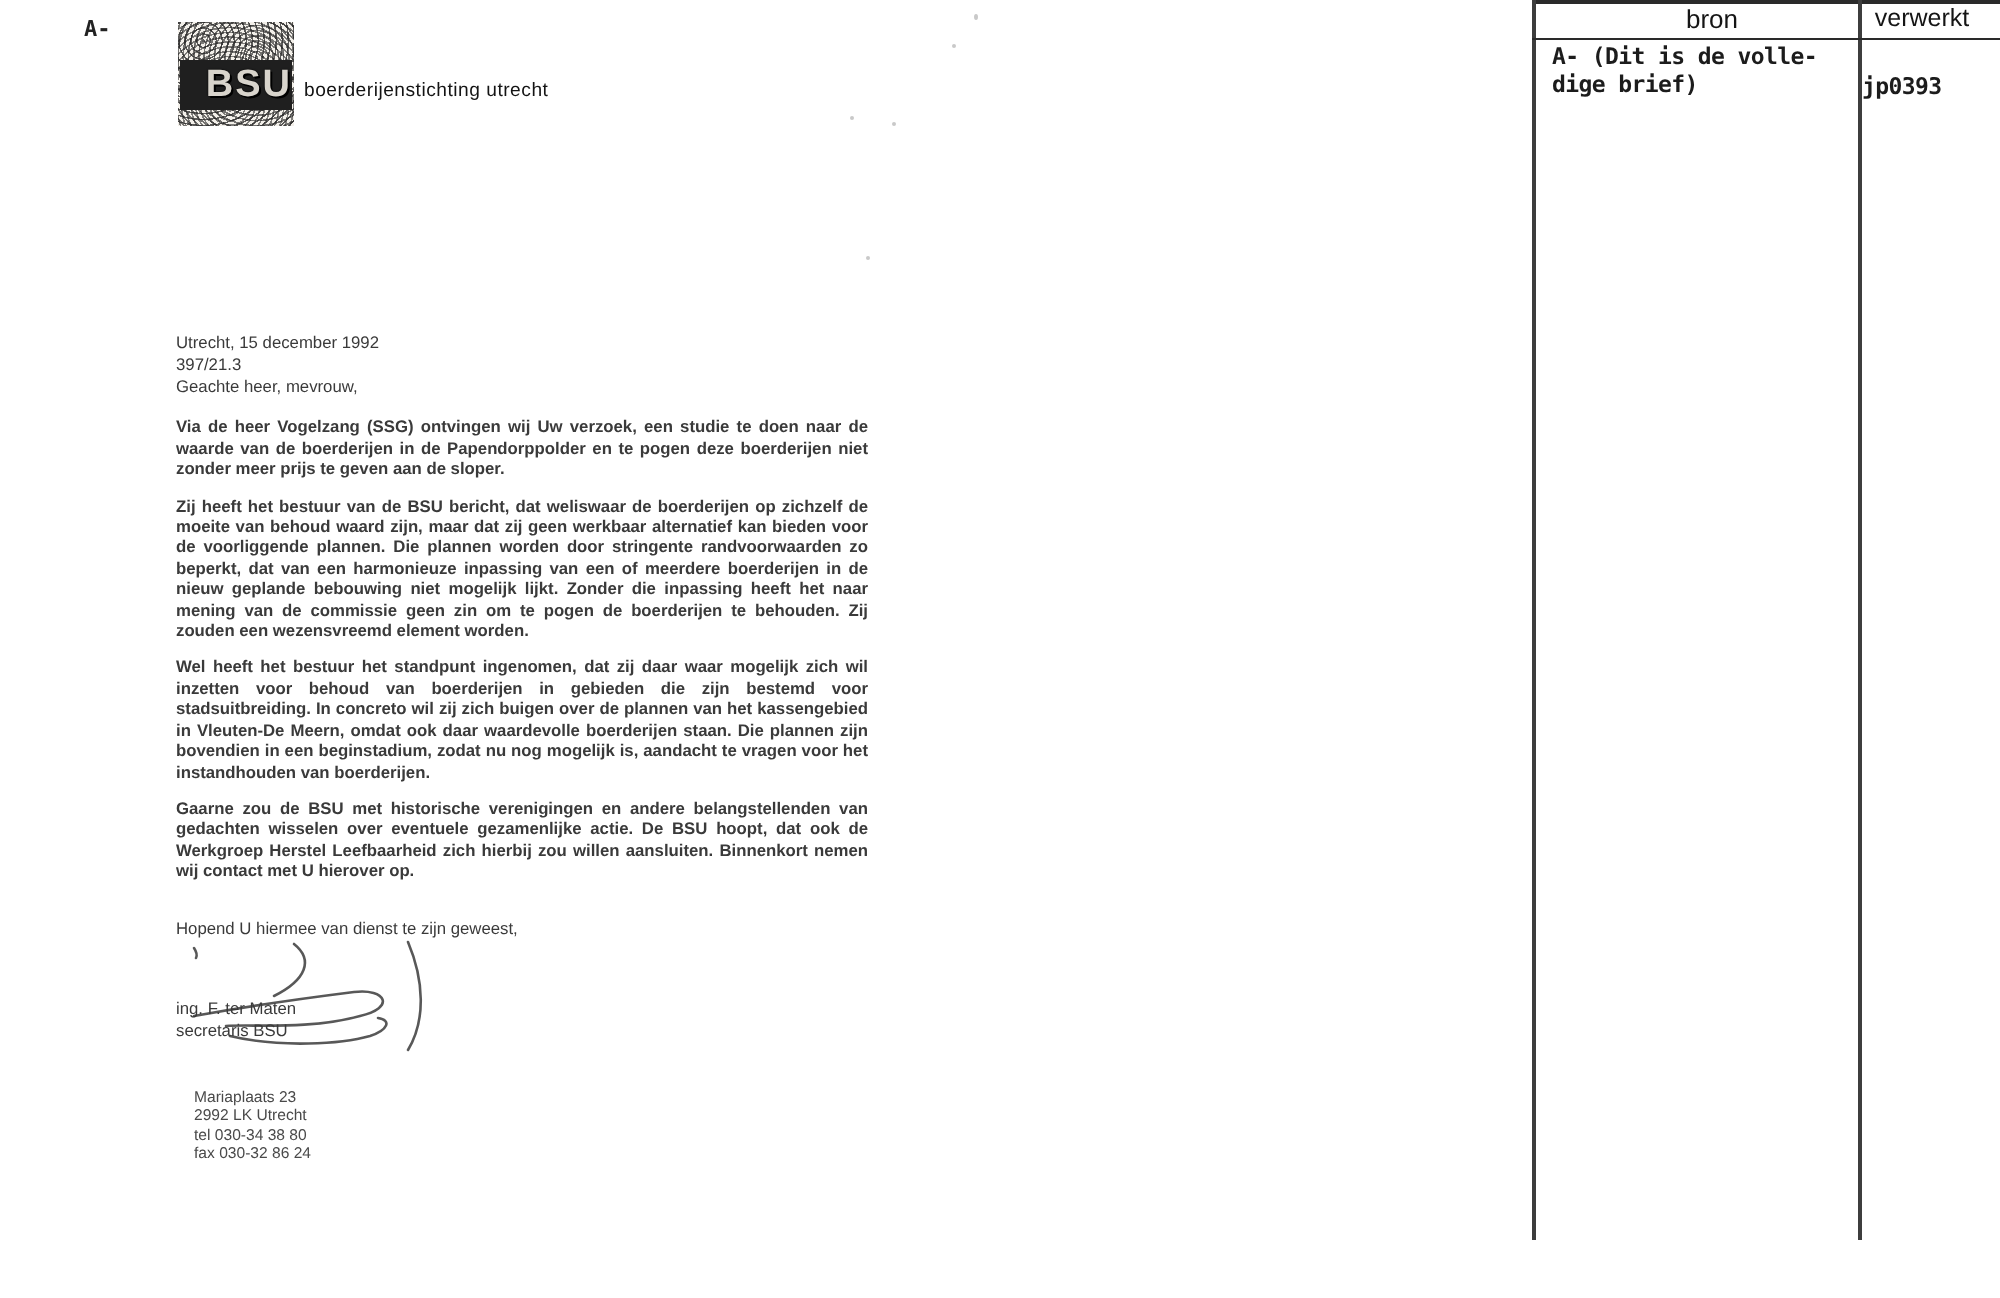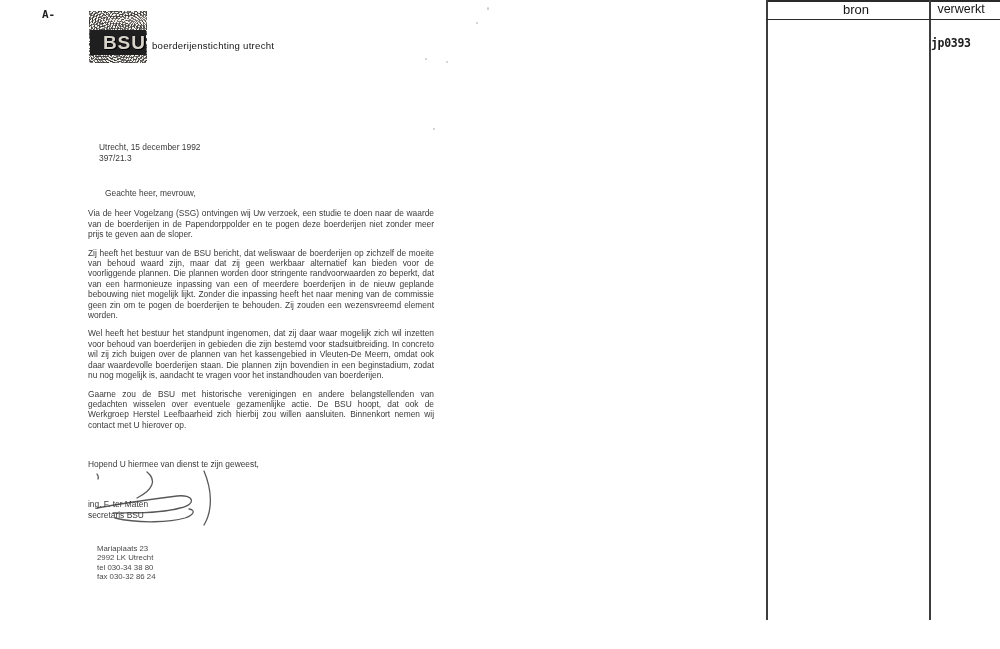--- a/index.html
+++ b/index.html
@@ -123,6 +123,10 @@
   <div class="col-header bron">bron</div>
   <div class="col-header verwerkt">verwerkt</div>
 
+  <div class="typewriter bron-note">
+    <div>A- (Dit is de volle-</div>
+    <div>dige brief)</div>
+  </div>
   <div class="typewriter verwerkt-code">jp0393</div>
 
   <span class="speck" style="left:487px;top:7px;width:2px;height:3px;"></span>

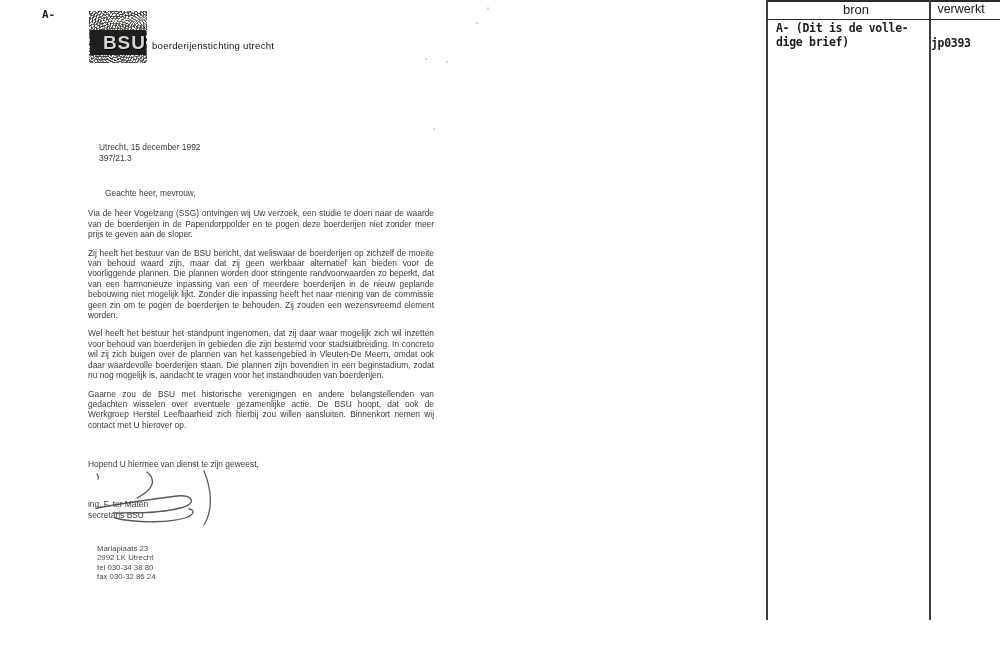--- a/index.html
+++ b/index.html
@@ -34,7 +34,7 @@
     letter-spacing:.25px;
   }
   .addressee{position:absolute;left:88px;top:86px;font-size:8.4px;line-height:10.4px;color:#3a3a3a;}
-  .dateblock{position:absolute;left:88px;top:142px;font-size:8.4px;line-height:10.6px;color:#3a3a3a;margin-left:11px;}
+  .dateblock{position:absolute;left:88px;top:166px;font-size:8.4px;line-height:10.6px;color:#3a3a3a;}
   .body-col{
     position:absolute;left:88px;top:188px;width:346px;
     font-size:8.4px;line-height:10.4px;color:#3a3a3a;

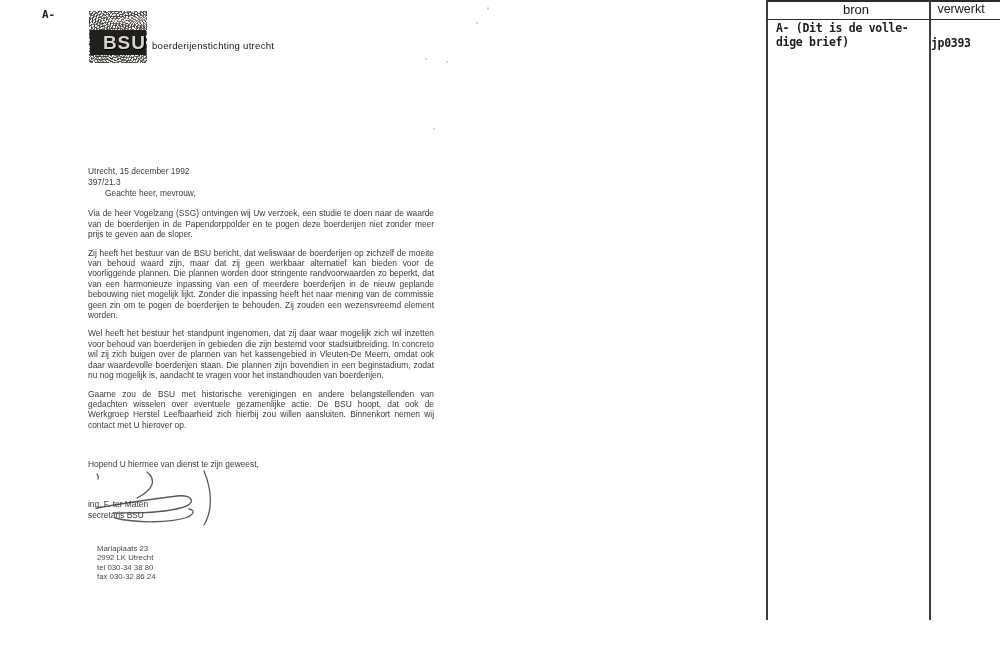--- a/index.html
+++ b/index.html
@@ -39,7 +39,7 @@
     position:absolute;left:88px;top:188px;width:346px;
     font-size:8.4px;line-height:10.4px;color:#3a3a3a;
   }
-  .body-col .salutation{margin:0 0 10px 17px;}
+  .body-col .salutation{margin:0 0 10px 0;}
   .body-col p{margin:0 0 8px 0;text-align:justify;}
   .closing{position:absolute;left:88px;top:459px;font-size:8.4px;color:#3a3a3a;}
   .sig-text{position:absolute;left:88px;top:499px;font-size:8.4px;line-height:11px;color:#3a3a3a;}

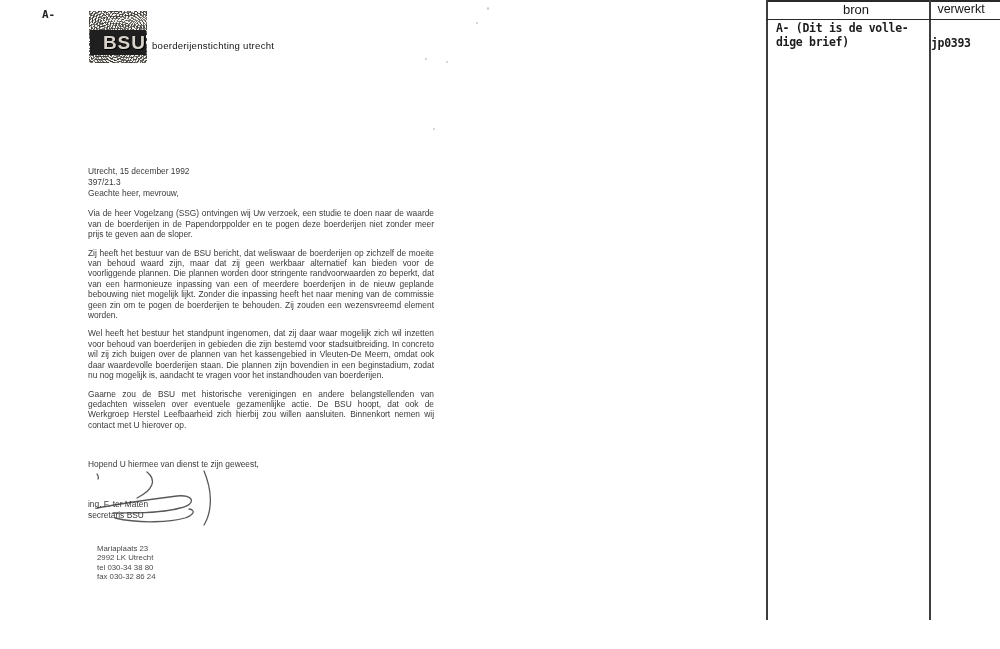--- a/index.html
+++ b/index.html
@@ -40,7 +40,7 @@
     font-size:8.4px;line-height:10.4px;color:#3a3a3a;
   }
   .body-col .salutation{margin:0 0 10px 0;}
-  .body-col p{margin:0 0 8px 0;text-align:justify;}
+  .body-col p{margin:0 0 8px 0;text-align:justify;font-weight:bold;}
   .closing{position:absolute;left:88px;top:459px;font-size:8.4px;color:#3a3a3a;}
   .sig-text{position:absolute;left:88px;top:499px;font-size:8.4px;line-height:11px;color:#3a3a3a;}
   .sig-svg{position:absolute;left:85px;top:458px;}

